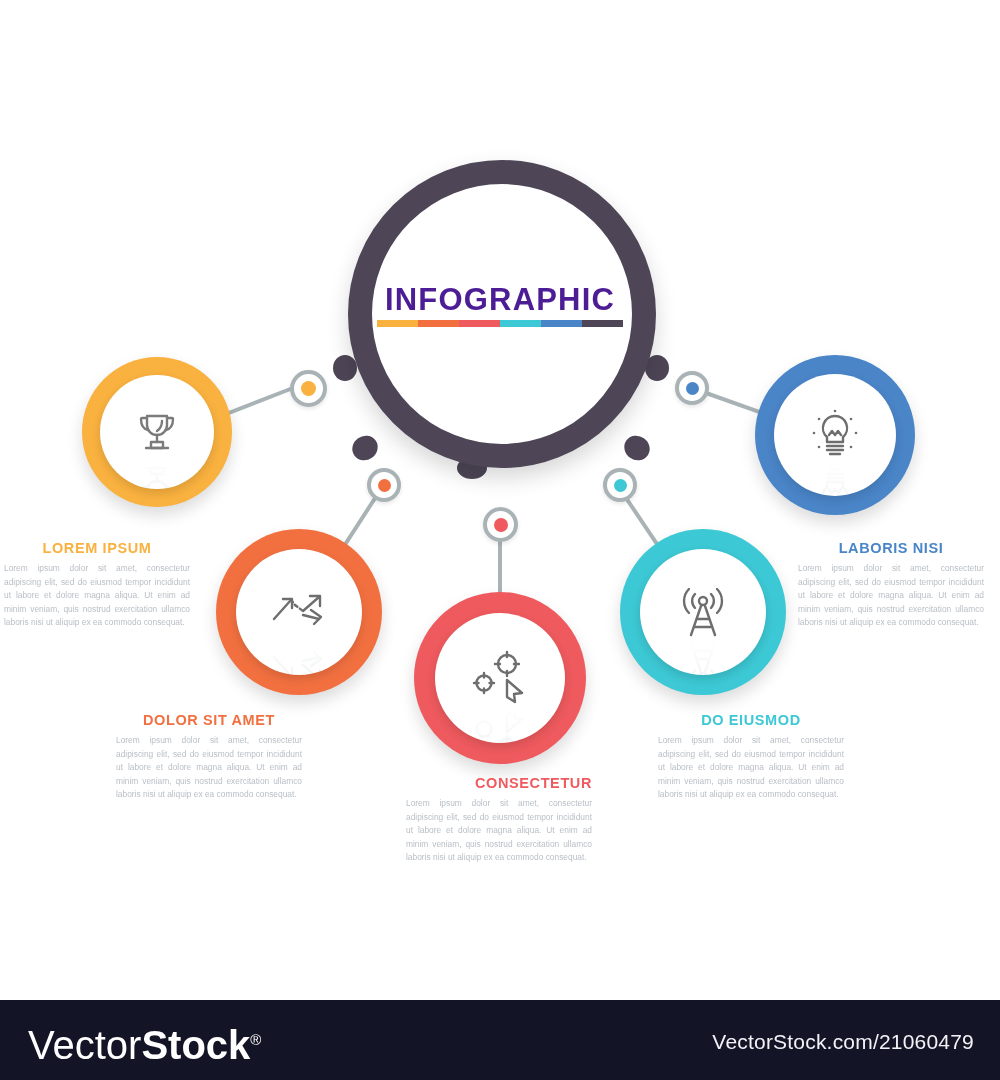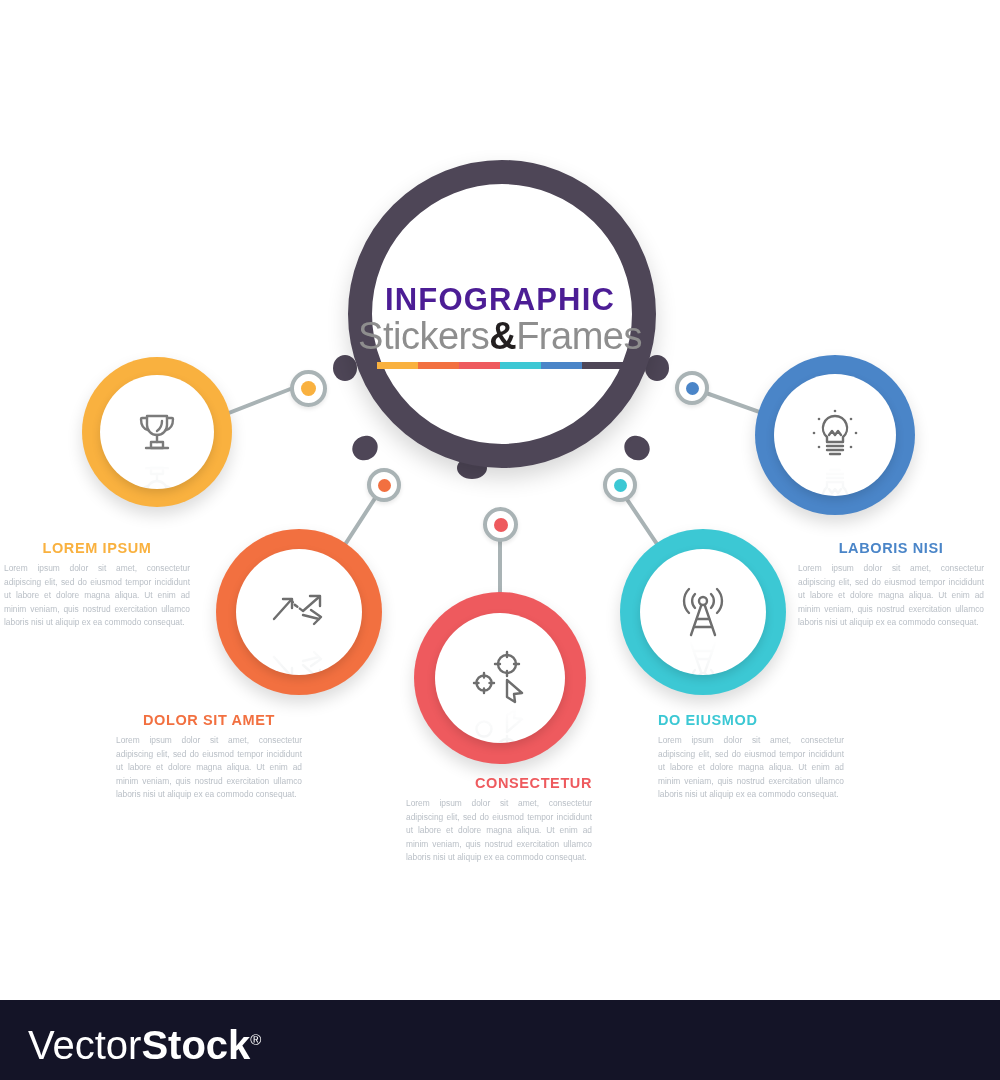--- a/index.html
+++ b/index.html
@@ -58,7 +58,6 @@
 
   <div class="title-block" style="left:335px;top:284px;">
     <div class="t1">INFOGRAPHIC</div>
-    <div class="t2"><span>Stickers</span><b>&amp;</b><span>Frames</span></div>
     <div class="cbar">
       <span style="background: rgb(249, 177, 63);"></span>
       <span style="background: rgb(242, 112, 64);"></span>

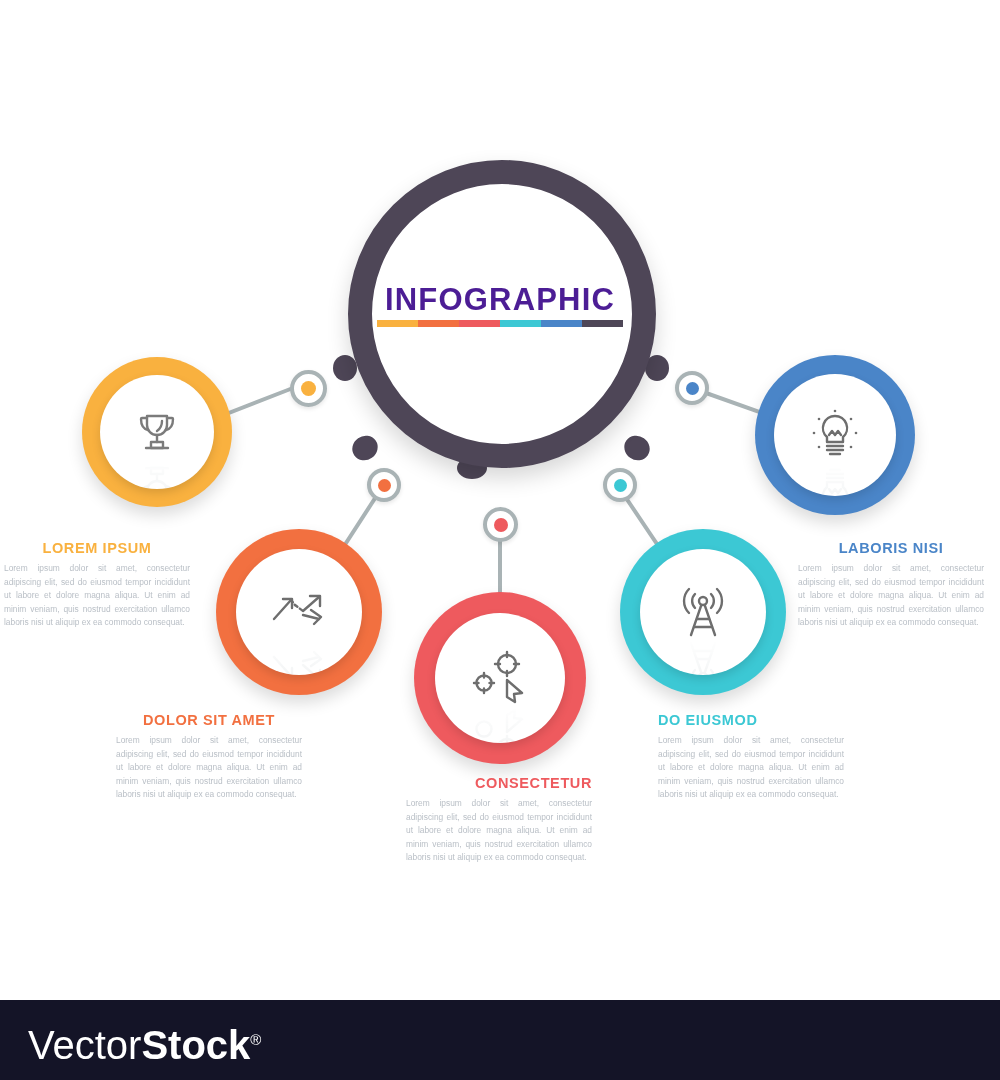--- a/index.html
+++ b/index.html
@@ -196,7 +196,7 @@
     <i style="width:13px;height:13px;background:#3cc8d4;"></i>
   </div>
   <div class="textblock" style="left:658px;top:712px;">
-    <p class="tb-head" style="color:#3cc8d4;text-align:left;">DO EIUSMOD</p>
+    <p class="tb-head" style="color:#3cc8d4;text-align:center;">DO EIUSMOD</p>
     <p class="tb-body">Lorem ipsum dolor sit amet, consectetur adipiscing elit, sed do eiusmod tempor incididunt ut labore et dolore magna aliqua. Ut enim ad minim veniam, quis nostrud exercitation ullamco laboris nisi ut aliquip ex ea commodo consequat.</p>
   </div>
 

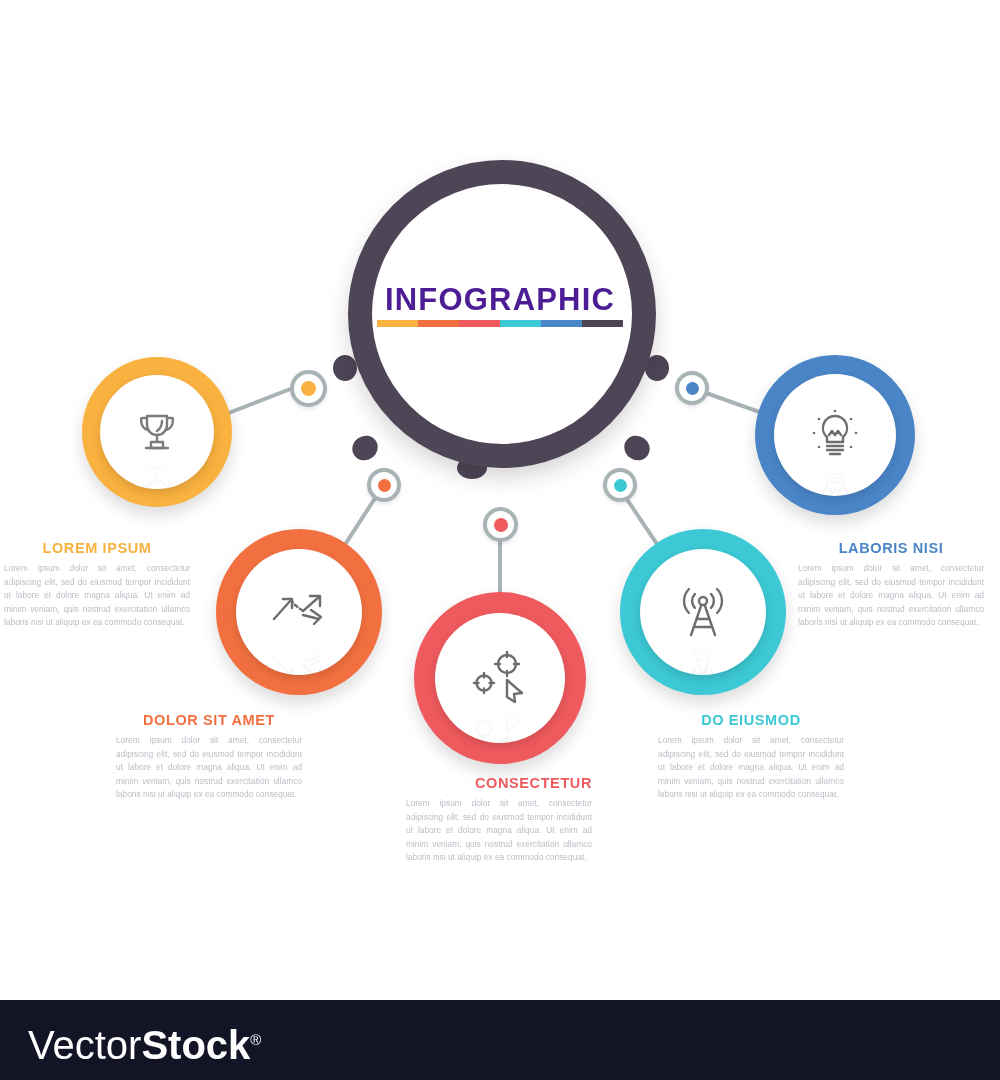--- a/index.html
+++ b/index.html
@@ -241,6 +241,7 @@
 
 <div id="footer">
   <div class="vs-logo"><span class="lt">Vector</span><span class="bd">Stock</span><sup>®</sup></div>
+  <div class="vs-url">VectorStock.com/21060479</div>
 </div>
 
 </body></html>

